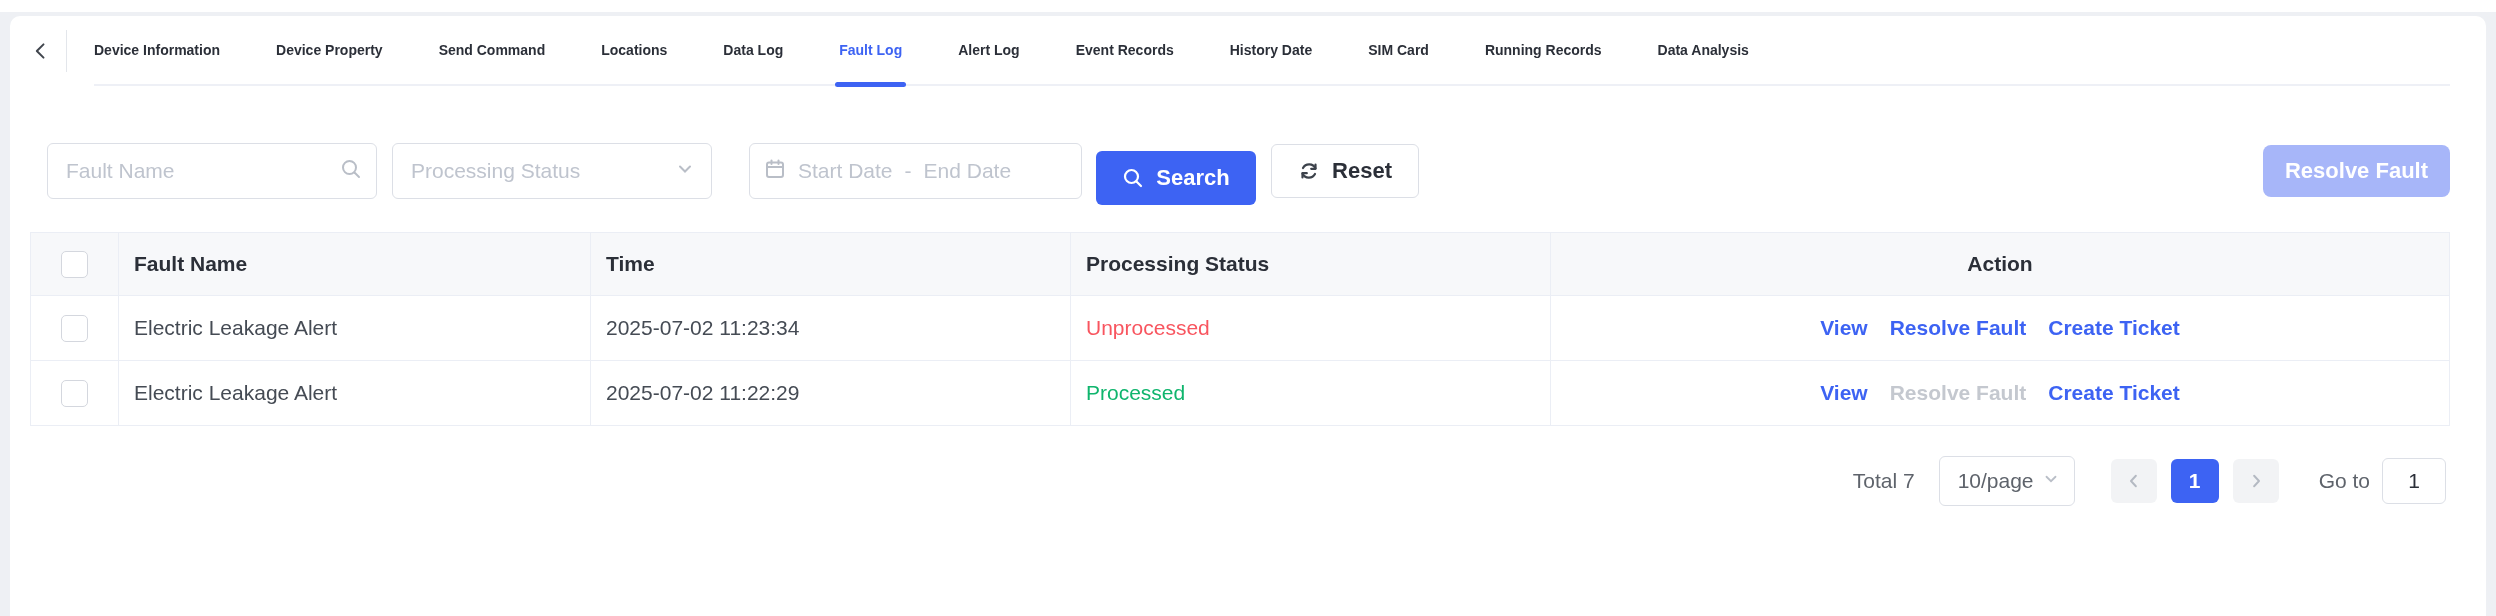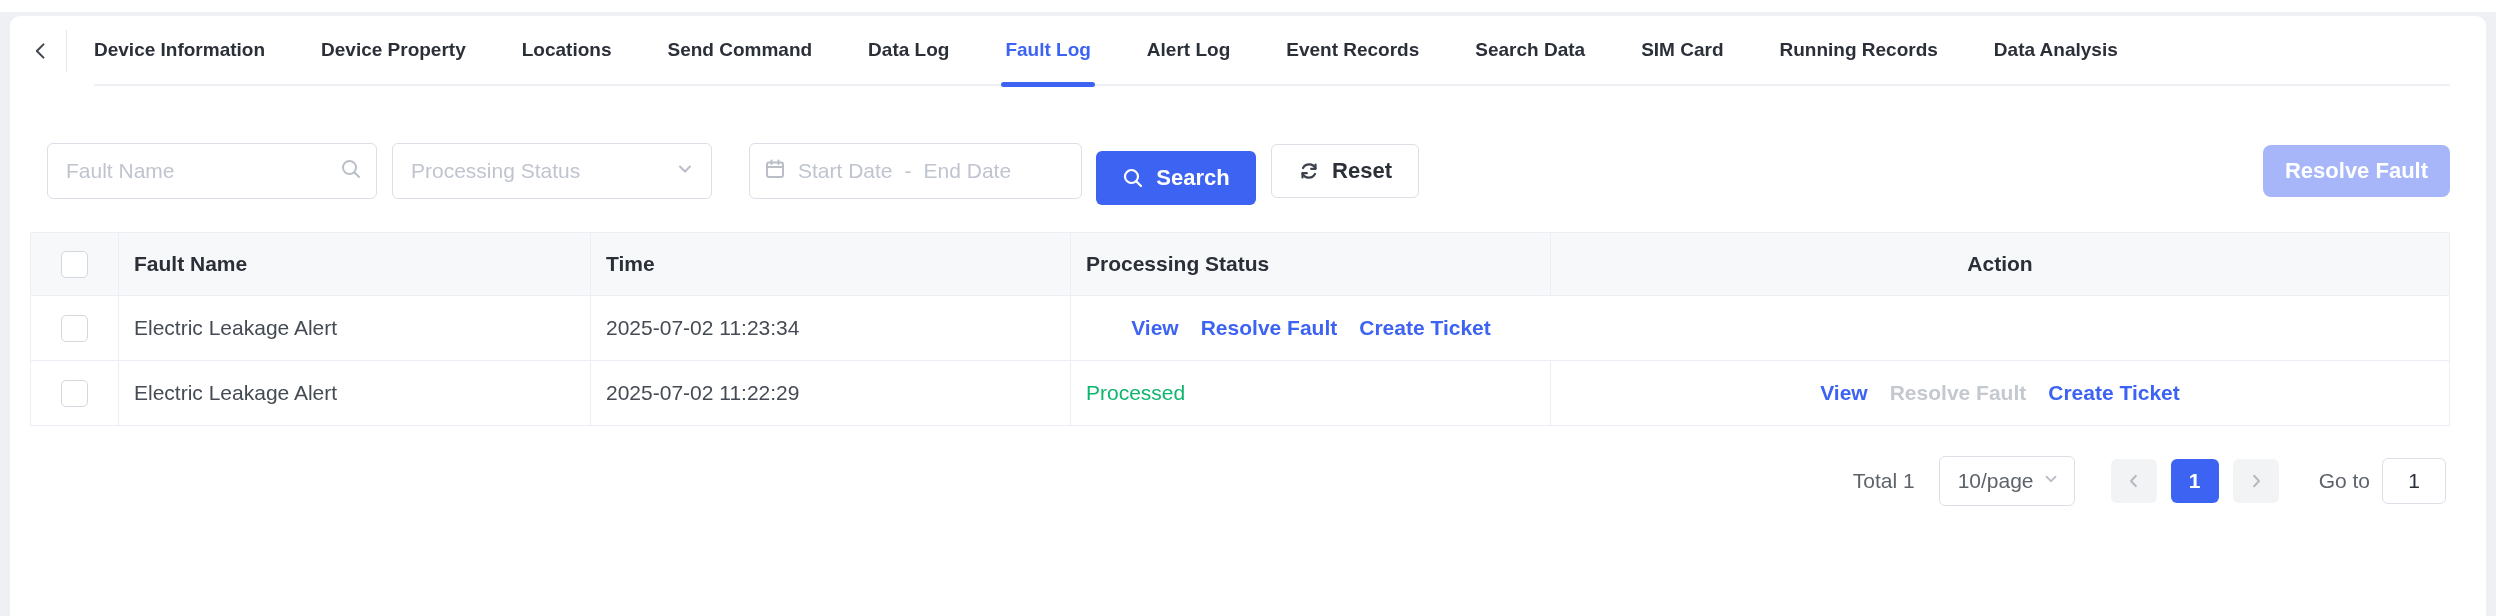--- a/index.html
+++ b/index.html
@@ -31,7 +31,7 @@
   .back-btn svg{width:20px;height:20px;stroke:#40454d;stroke-width:2.4;fill:none;stroke-linecap:round;stroke-linejoin:round;}
   .tab-divider{width:1px;height:42px;background:#E3E6EB;margin-left:14px;flex:0 0 auto;}
   .tabs{display:flex;align-items:center;gap:56px;height:70px;margin-left:27px;flex:1;margin-right:36px;border-bottom:2px solid #EEF0F6;}
-  .tab{height:70px;display:flex;align-items:center;font-size:19px;font-weight:600;color:var(--text-dark);cursor:pointer;position:relative;white-space:nowrap;}
+  .tab{height:70px;display:flex;align-items:center;font-size:14px;font-weight:600;color:var(--text-dark);cursor:pointer;position:relative;white-space:nowrap;}
   .tab.active{color:var(--primary);}
   .tab.active::after{content:"";position:absolute;left:-4px;right:-4px;bottom:-2px;height:5px;border-radius:3px;background:var(--primary);}
 

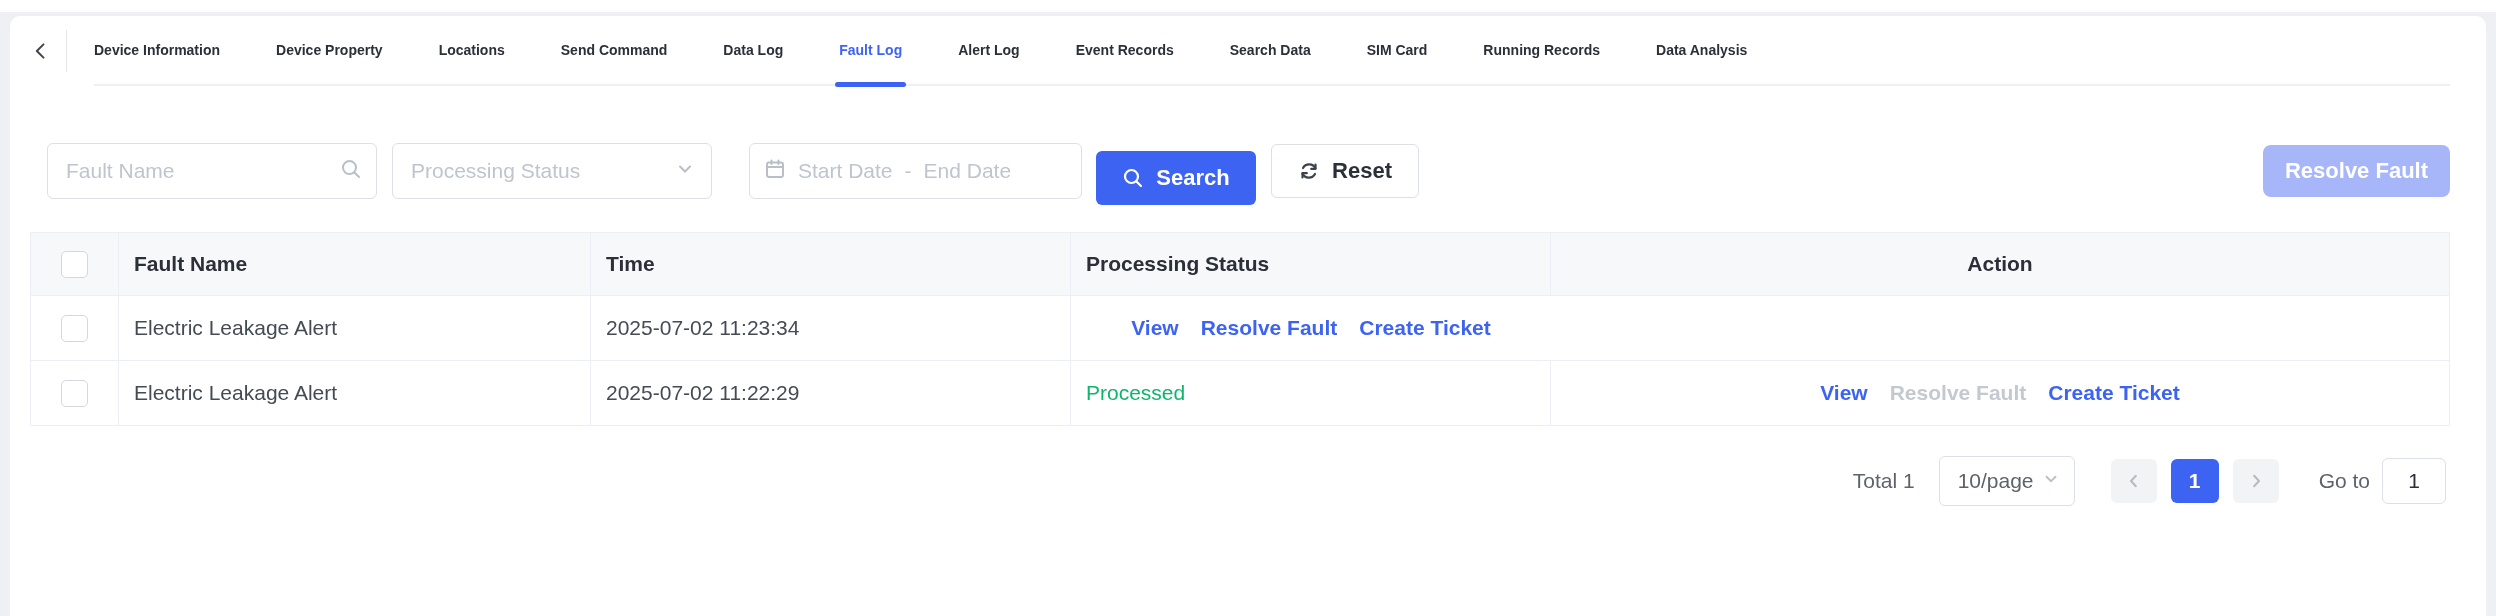--- a/index.html
+++ b/index.html
@@ -97,8 +97,8 @@
     <div class="tabs">
       <div class="tab">Device Information</div>
       <div class="tab">Device Property</div>
+      <div class="tab">Send Command</div>
       <div class="tab">Locations</div>
-      <div class="tab">Send Command</div>
       <div class="tab">Data Log</div>
       <div class="tab active">Fault Log</div>
       <div class="tab">Alert Log</div>

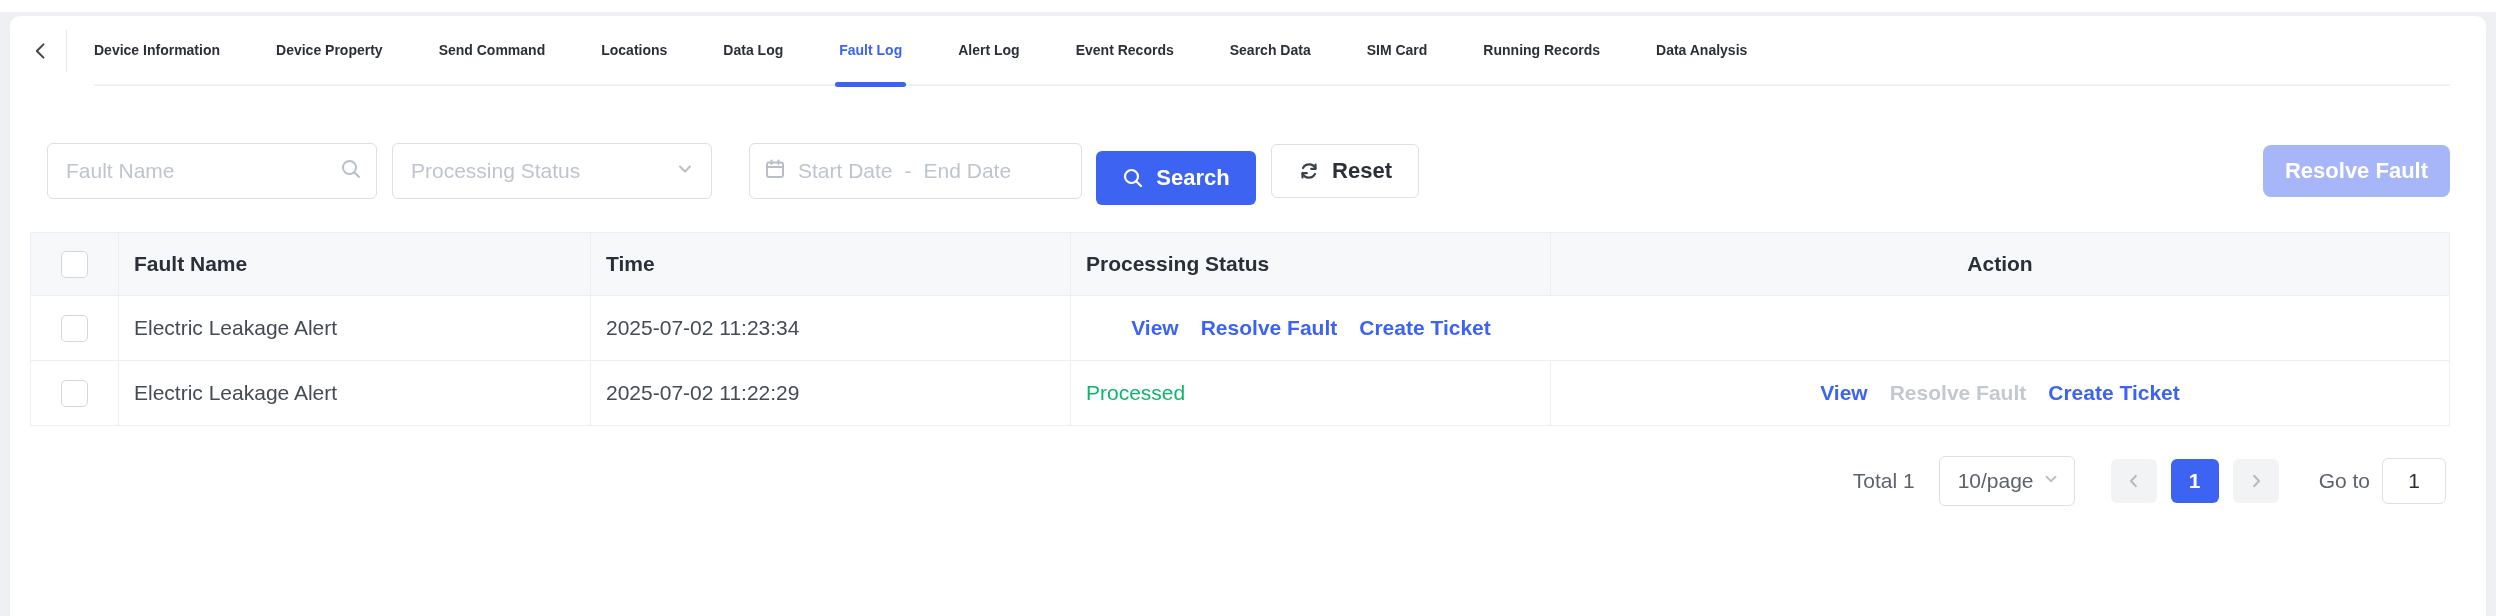--- a/index.html
+++ b/index.html
@@ -103,7 +103,7 @@
       <div class="tab active">Fault Log</div>
       <div class="tab">Alert Log</div>
       <div class="tab">Event Records</div>
-      <div class="tab">Search Data</div>
+      <div class="tab">History Date</div>
       <div class="tab">SIM Card</div>
       <div class="tab">Running Records</div>
       <div class="tab">Data Analysis</div>

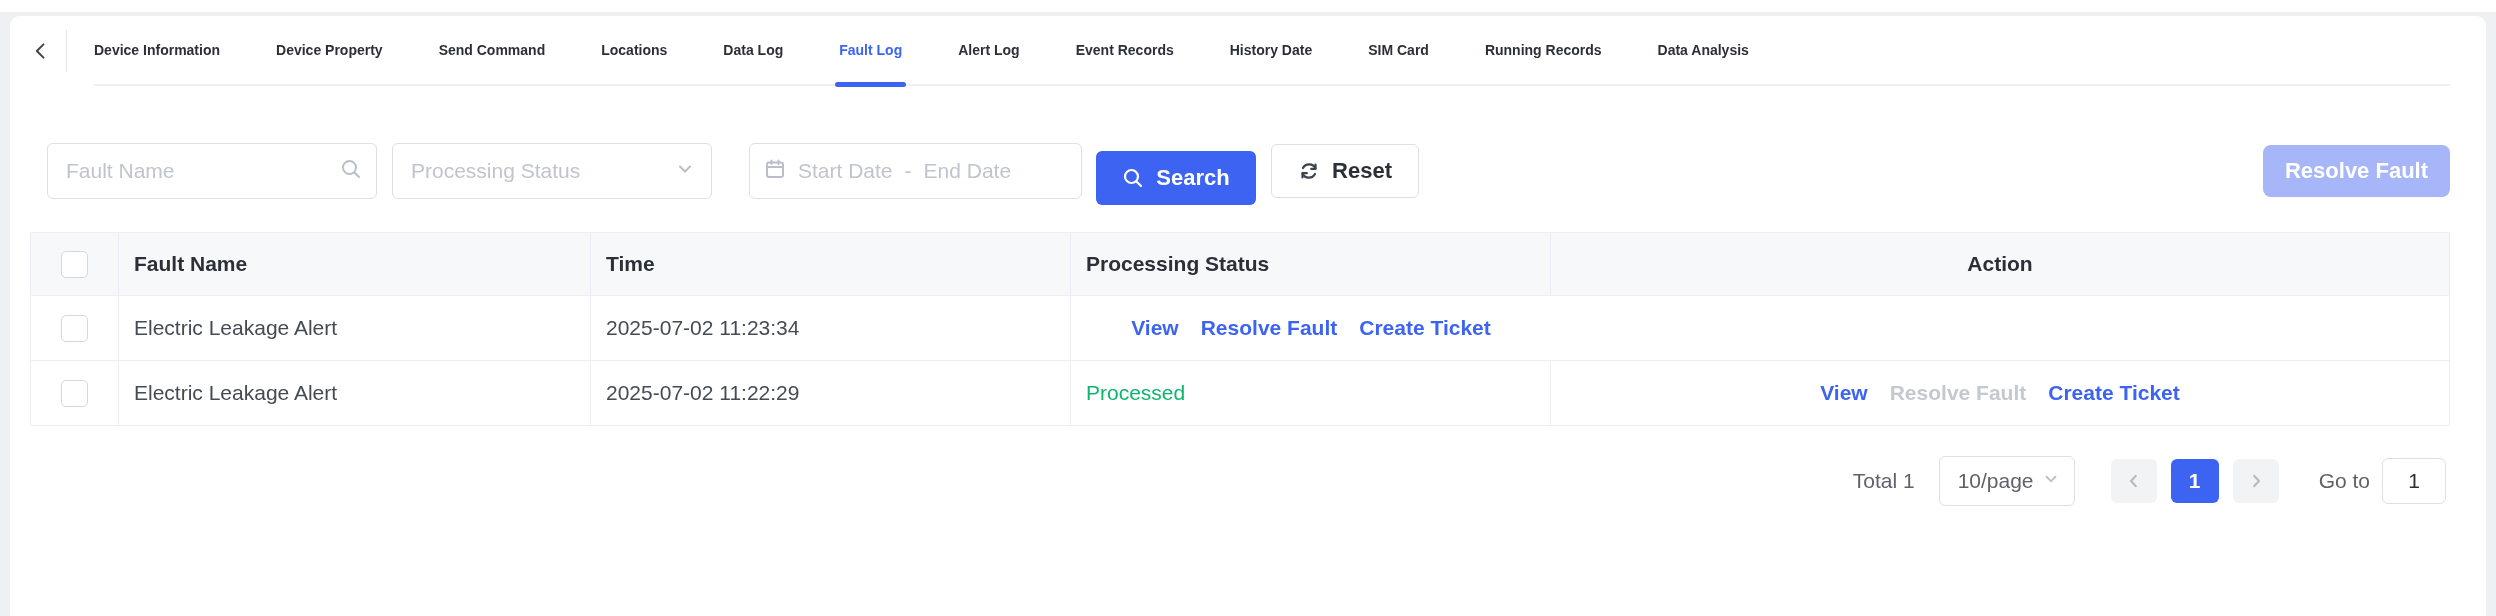--- a/index.html
+++ b/index.html
@@ -184,6 +184,7 @@
         </div>
       <div>Electric Leakage Alert</div>
       <div>2025-07-02 11:23:34</div>
+      <div class="status-red">Unprocessed</div>
       <div class="cell-action">
         <span class="link">View</span>
         <span class="link">Resolve Fault</span>

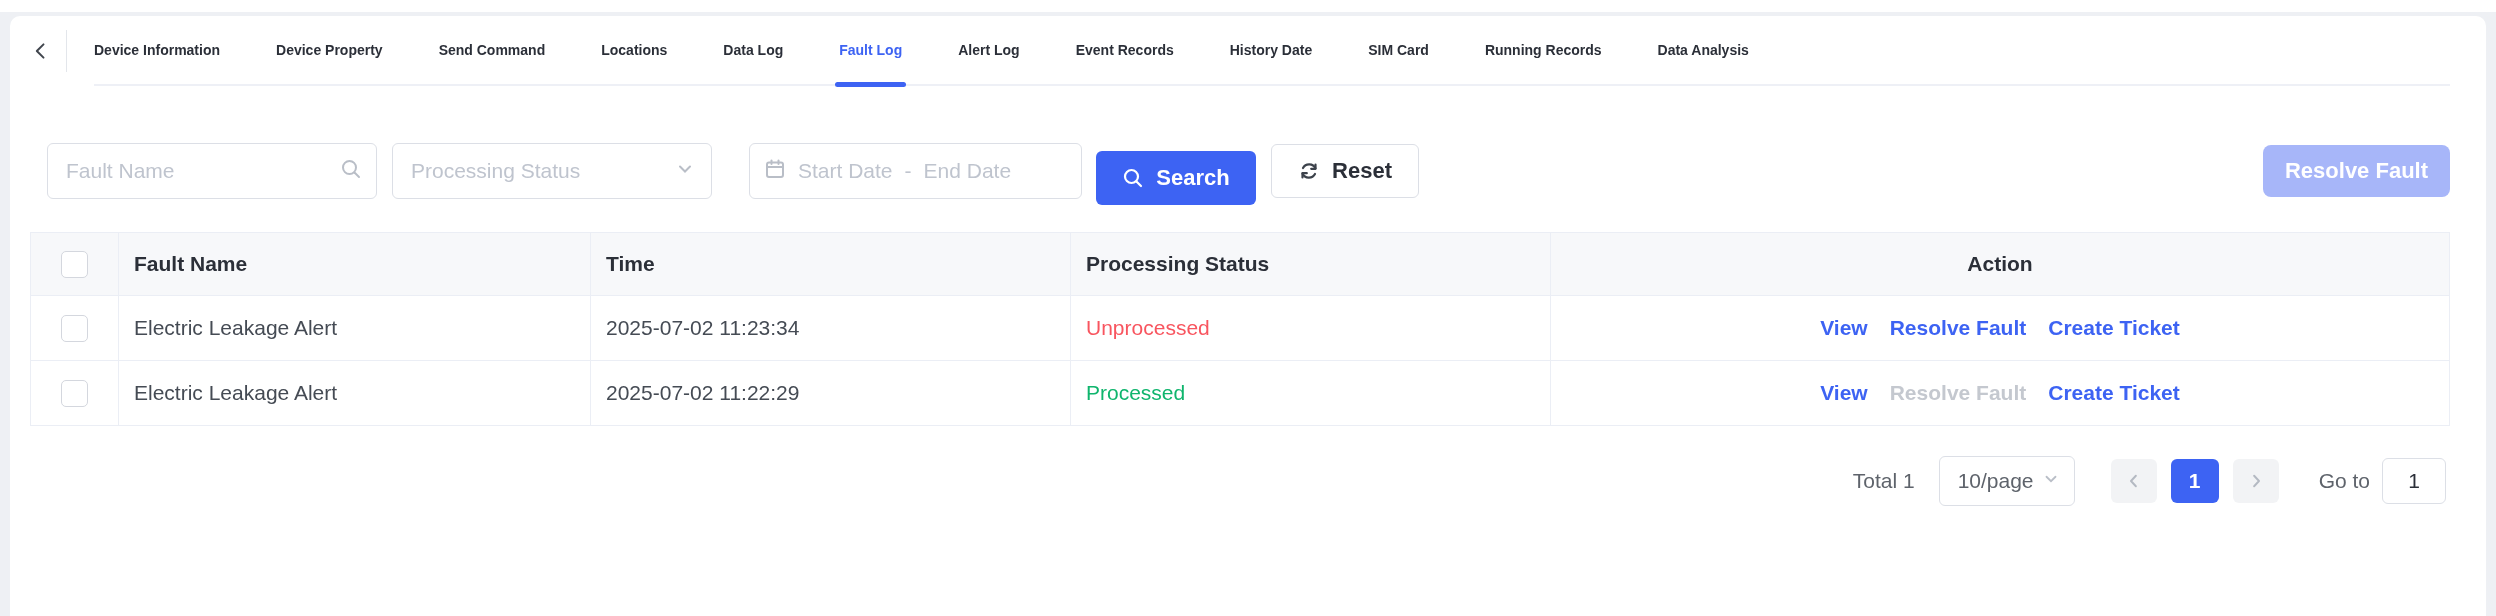--- a/index.html
+++ b/index.html
@@ -208,7 +208,7 @@
   </div>
 
   <div class="pagination">
-    <span class="pg-total">Total 1</span>
+    <span class="pg-total">Total 7</span>
     <div class="pg-size">
       <span>10/page</span>
       <span class="icon-gray">

